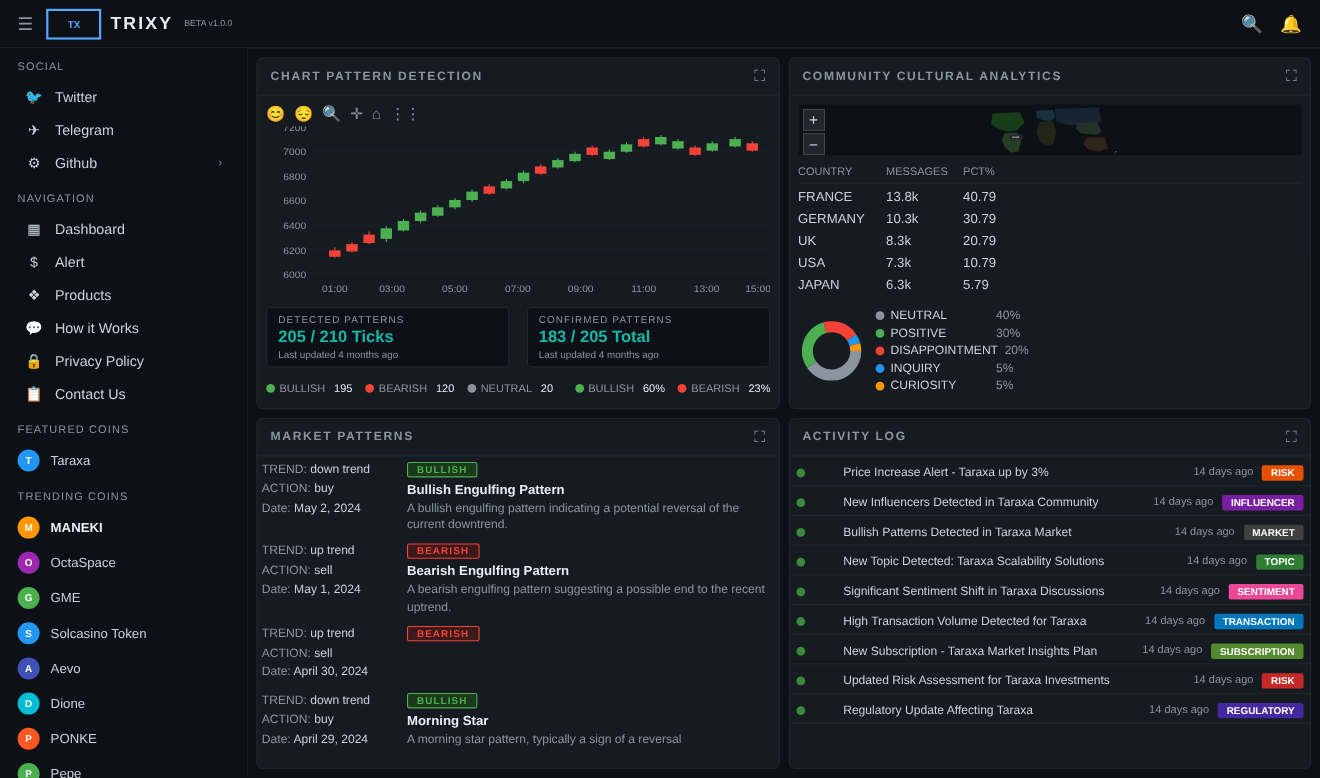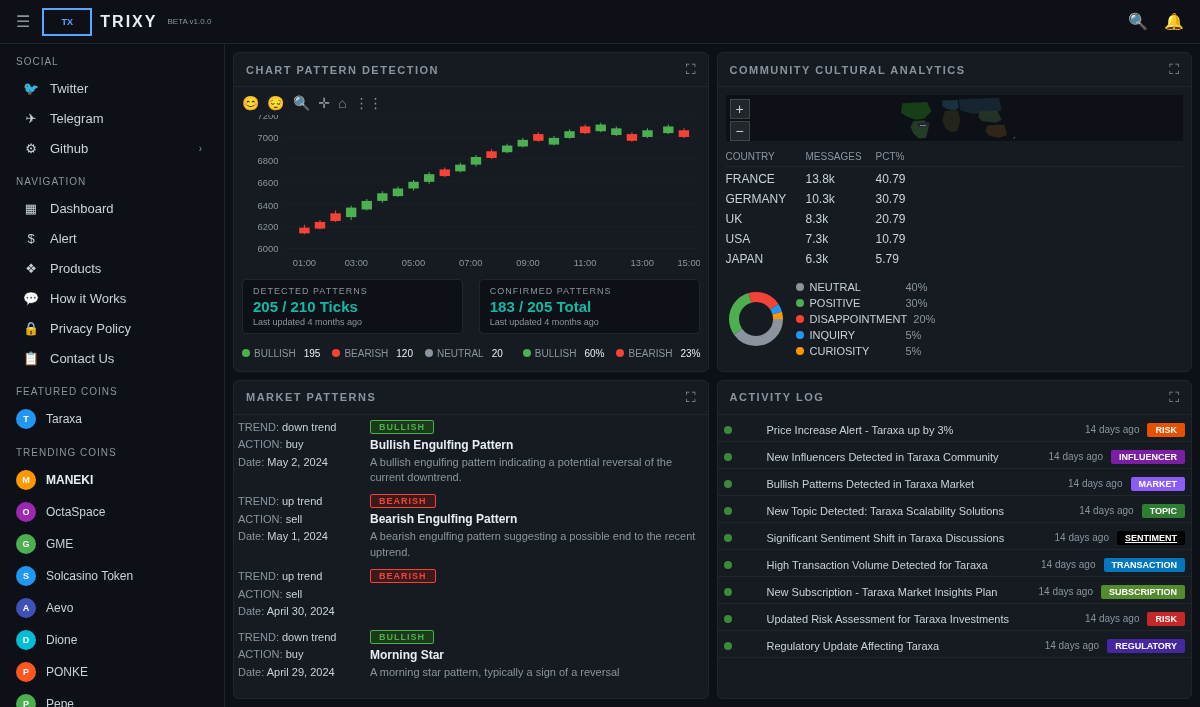--- a/index.html
+++ b/index.html
@@ -276,7 +276,7 @@
     }
     .tag-alert { background: #e65100; color: white; }
     .tag-influencer { background: #7b1fa2; color: white; }
-    .tag-market { background: #8b5cf6; color: white; }
+    .tag-market { background: #404040; color: white; }
     .tag-topic { background: #2e7d32; color: white; }
     .tag-sentiment { background: #000000; color: white; text-decoration: underline; }
     .tag-transaction { background: #0277bd; color: white; }

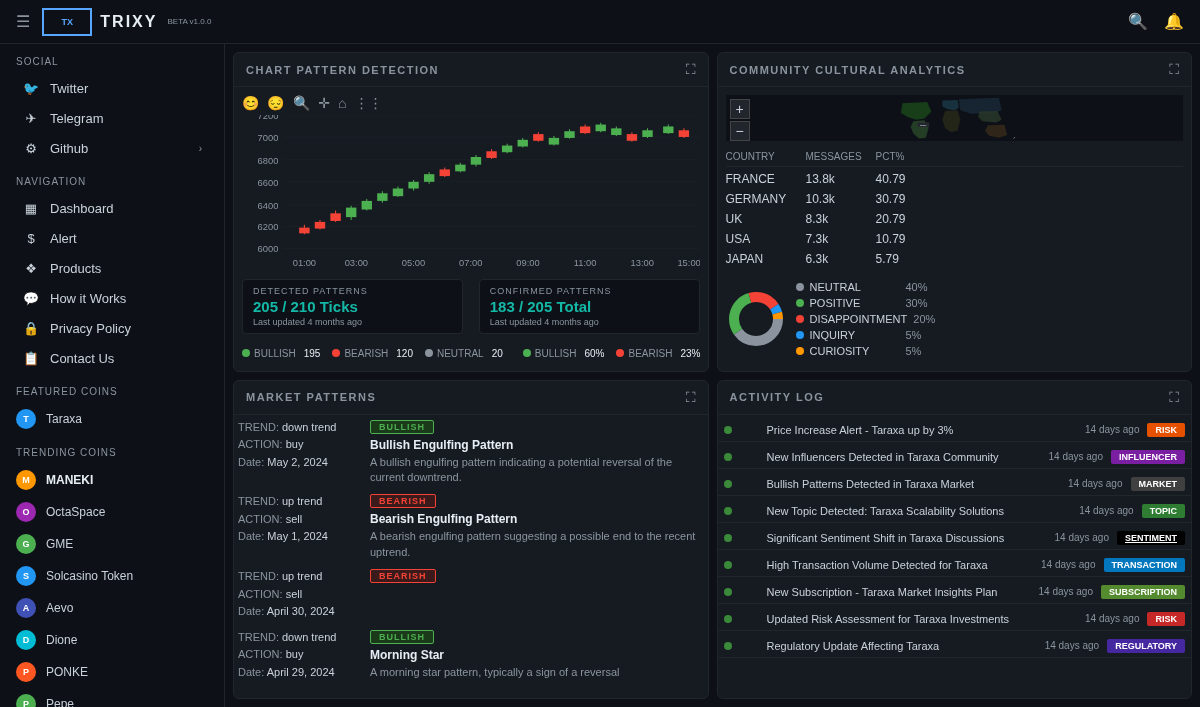--- a/index.html
+++ b/index.html
@@ -278,7 +278,7 @@
     .tag-influencer { background: #7b1fa2; color: white; }
     .tag-market { background: #404040; color: white; }
     .tag-topic { background: #2e7d32; color: white; }
-    .tag-sentiment { background: #000000; color: white; text-decoration: underline; }
+    .tag-sentiment { background: #ec4899; color: white; }
     .tag-transaction { background: #0277bd; color: white; }
     .tag-subscription { background: #558b2f; color: white; }
     .tag-risk { background: #c62828; color: white; }

